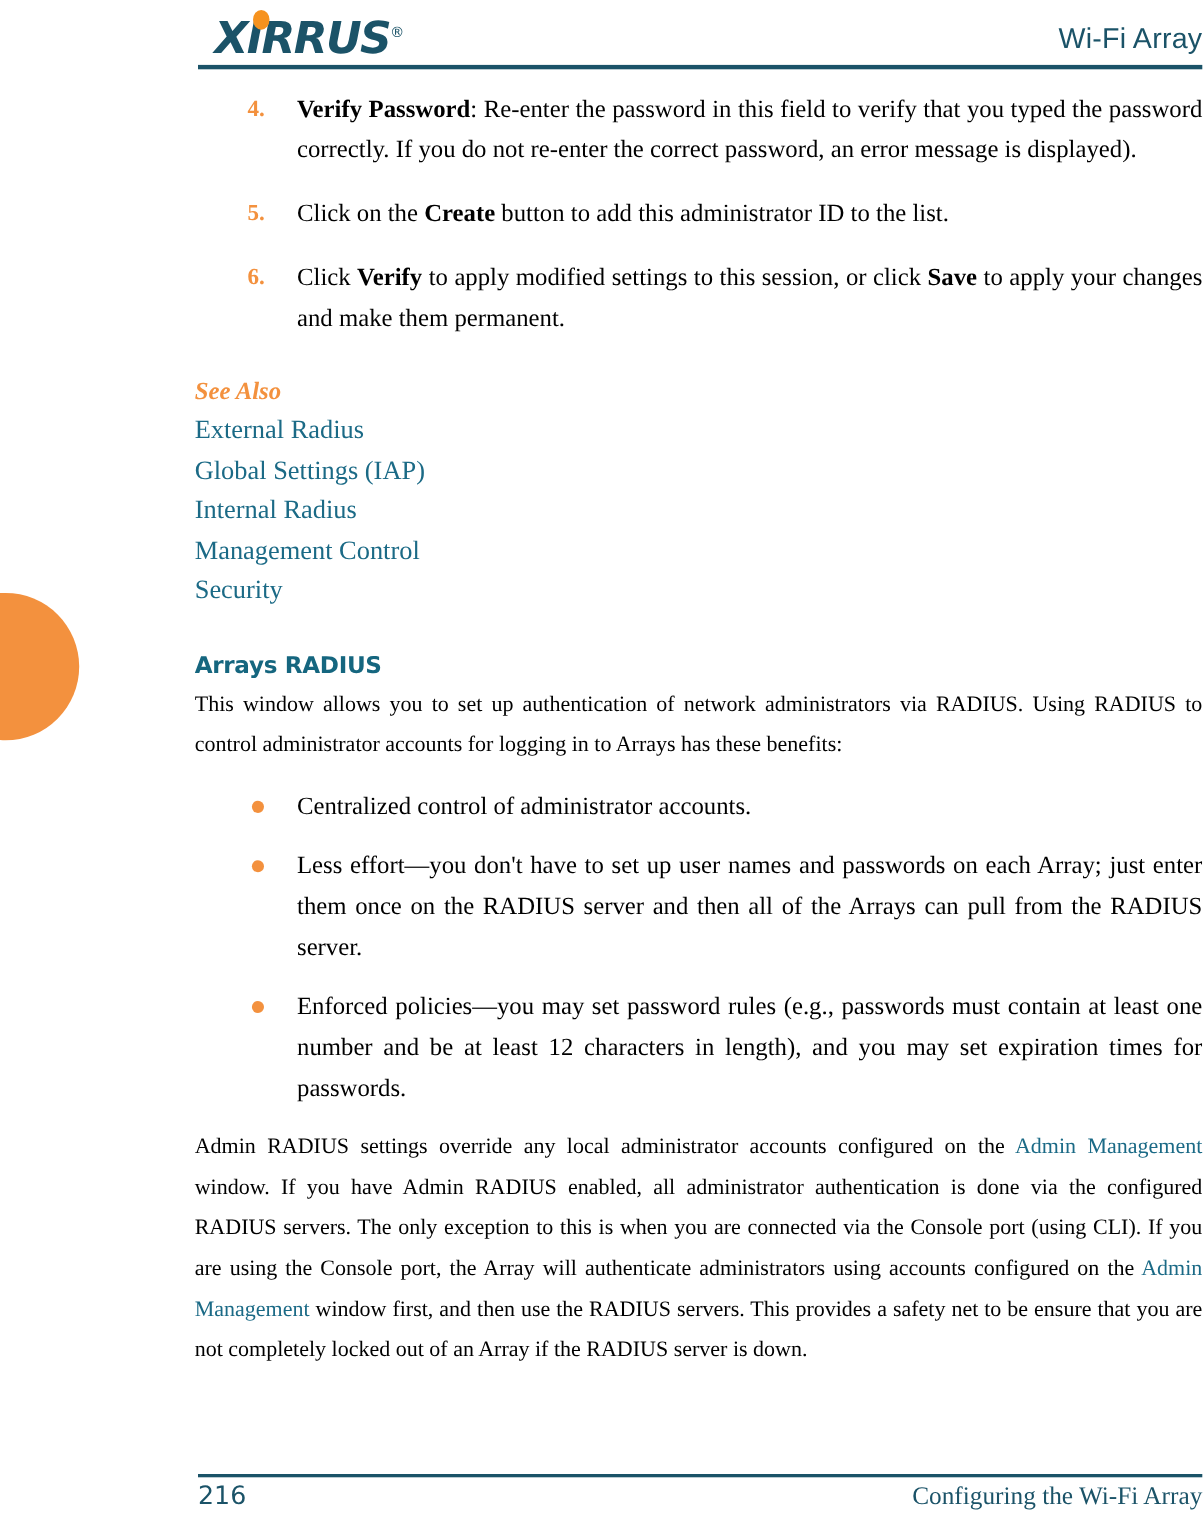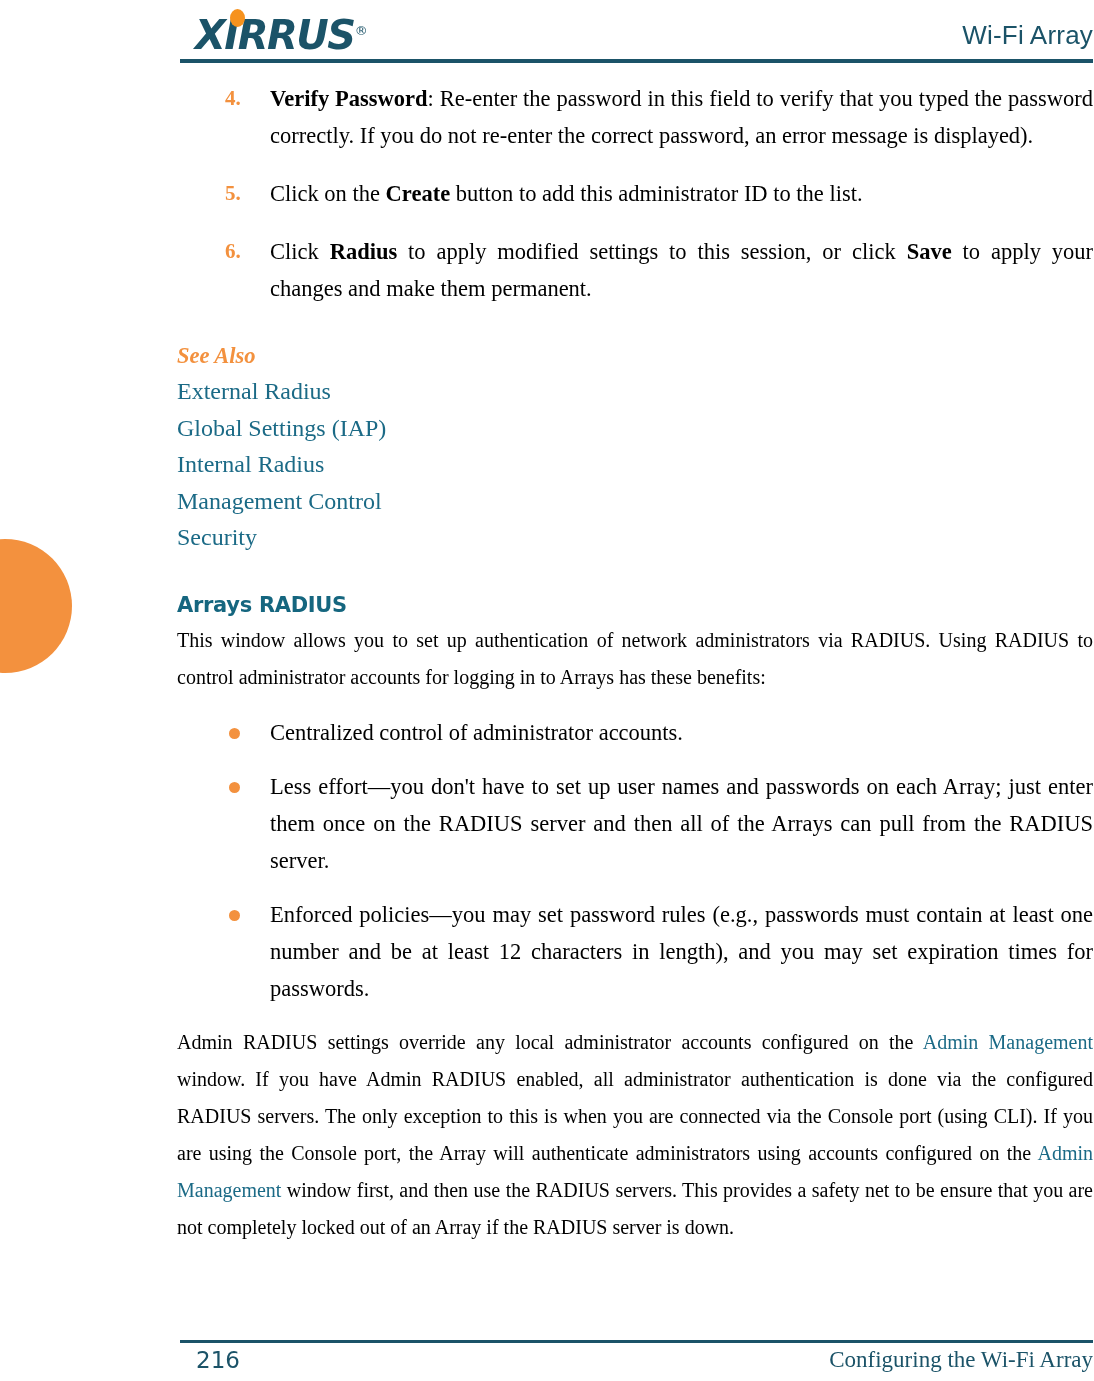--- a/index.html
+++ b/index.html
@@ -253,7 +253,7 @@
         <span class="num">5.</span><span>Click on the </span><b>Create</b><span> button to add this administrator ID to the list.</span>
       </li>
       <li class="numitem">
-        <span class="num">6.</span><span>Click </span><b>Radius</b><span> to apply modified settings to this session, or click </span><b>Save</b><span> to apply your changes and make them permanent.</span>
+        <span class="num">6.</span><span>Click </span><b>Verify</b><span> to apply modified settings to this session, or click </span><b>Save</b><span> to apply your changes and make them permanent.</span>
       </li>
     </ol>
 

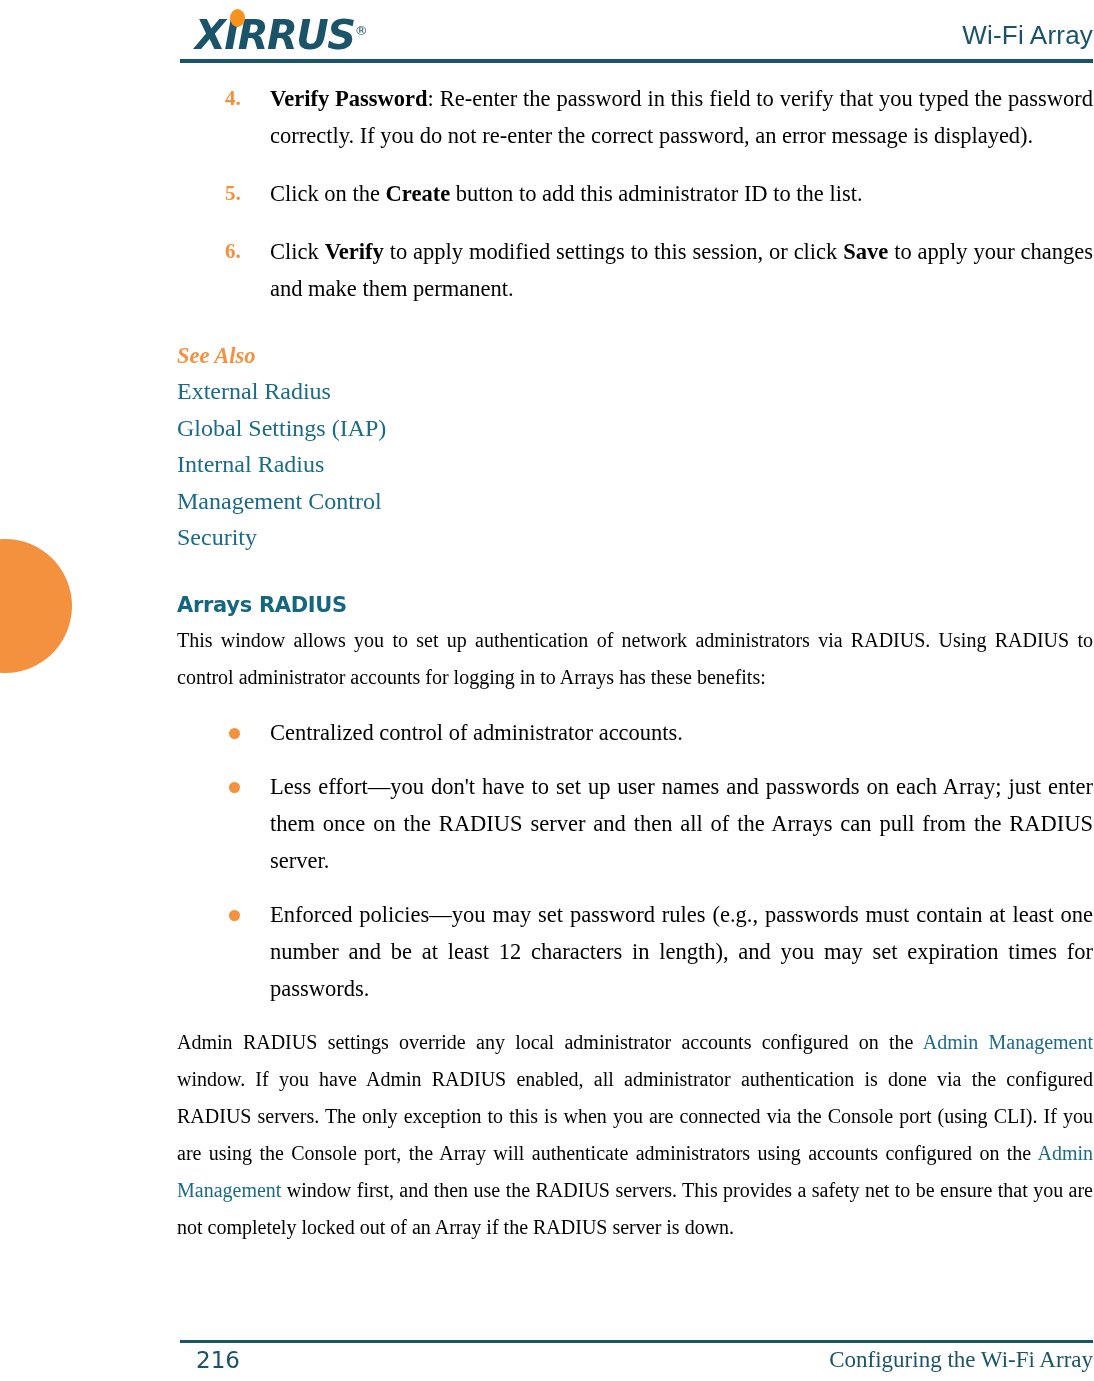--- a/index.html
+++ b/index.html
@@ -212,7 +212,7 @@
   }
   .footer-page {
     position: absolute;
-    left: 16px;
+    left: 0px;
     top: 2px;
     font-family: "DejaVu Sans", sans-serif;
     font-size: 23px;

